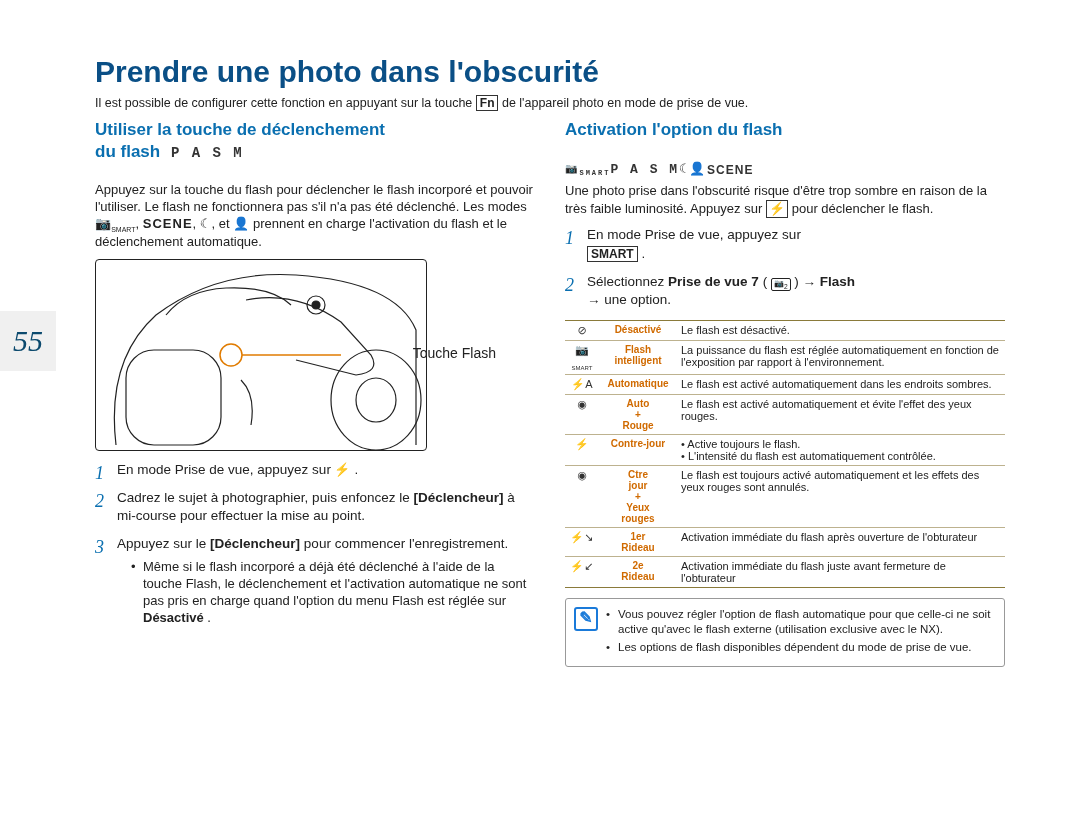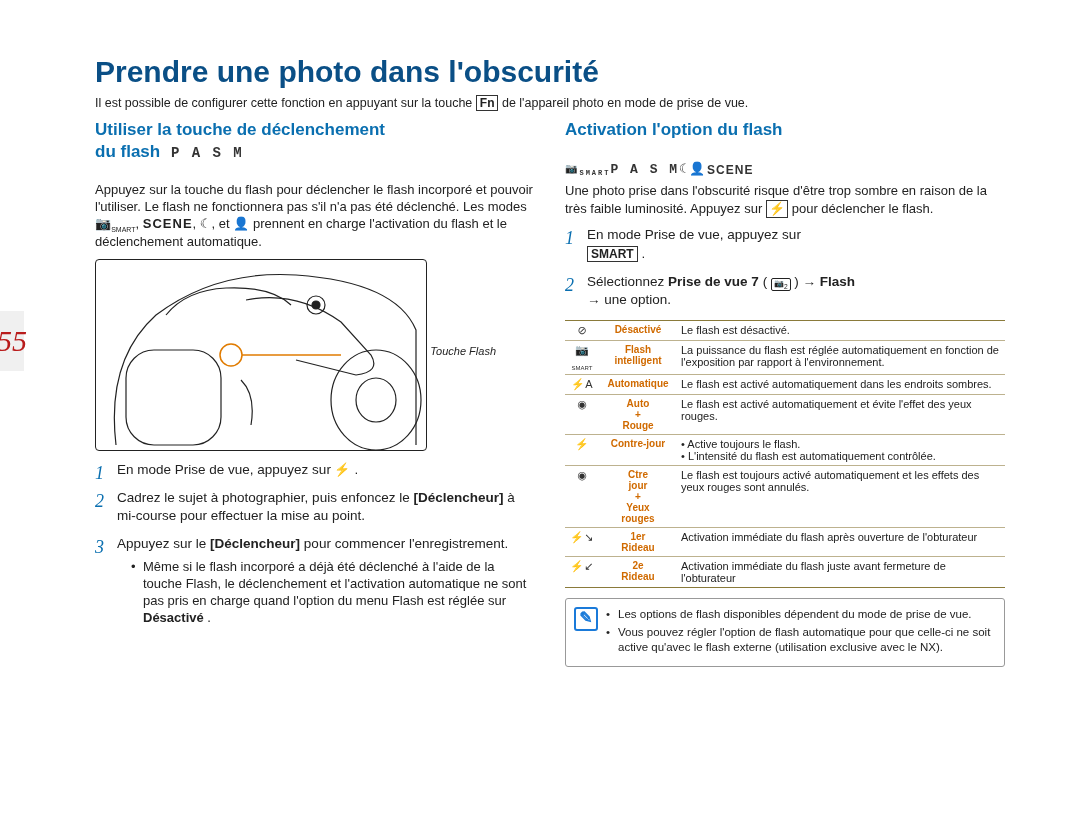--- a/index.html
+++ b/index.html
@@ -4,7 +4,7 @@
 <style>
   html,body{margin:0;padding:0;background:#fff;font-family:Arial,Helvetica,sans-serif;color:#222;font-size:13px;}
   .page{position:relative;width:1080px;height:815px;margin:0 auto;}
-  .tab{position:absolute;left:0;top:311px;width:24px;height:60px;background:#f0f0f0;color:#b91c1c;font-size:30px;font-style:italic;display:flex;align-items:center;justify-content:center;font-family:Georgia,serif;}
+  .tab{position:absolute;left:0;top:311px;width:56px;height:60px;background:#f0f0f0;color:#0c4a6e;font-size:30px;font-style:italic;display:flex;align-items:center;justify-content:center;font-family:Georgia,serif;}
   .content{position:absolute;left:95px;top:55px;width:910px;}
   .mainTitle{color:#0a4f86;font-size:30px;font-weight:bold;margin:0 0 6px 0;}
   .intro{font-size:12.5px;margin-bottom:8px;}

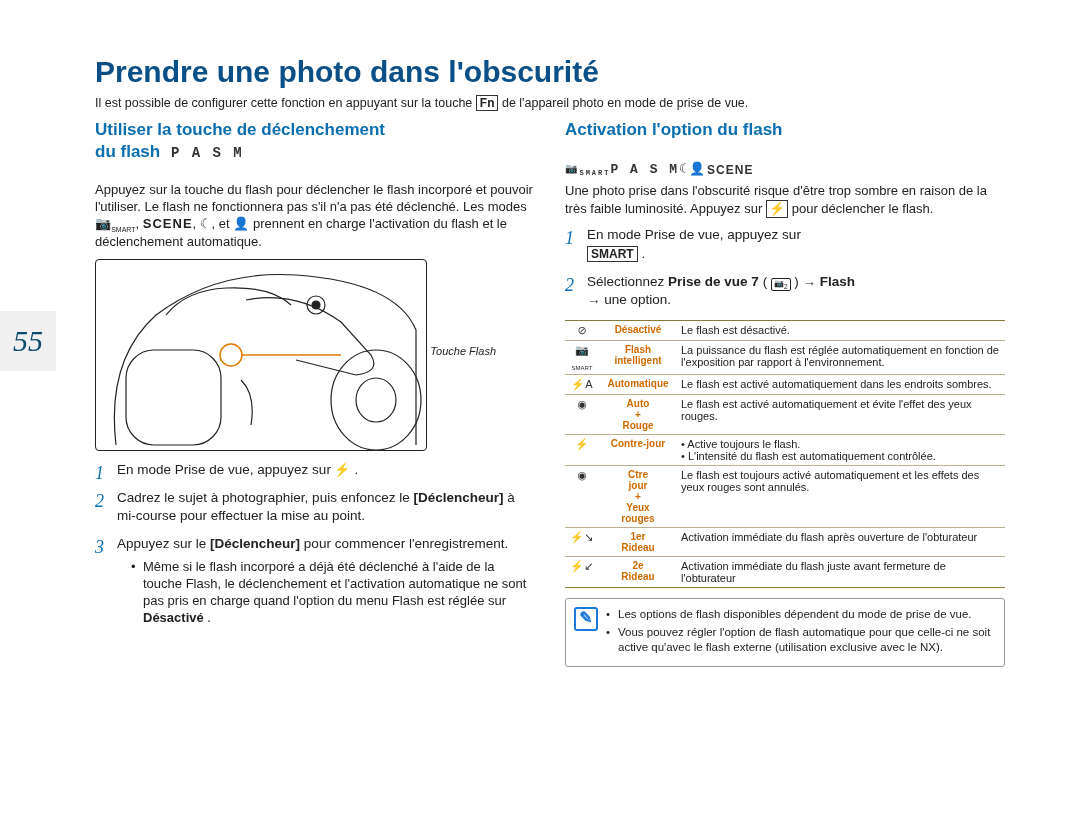--- a/index.html
+++ b/index.html
@@ -87,7 +87,7 @@
               <line x1="146" y1="95" x2="245" y2="95"></line>
             </g>
           </svg>
-          <div style="position:absolute;right:-70px;top:85px;font-size:11px;font-style:italic;">Touche Flash</div>
+          <div style="position:absolute;right:-70px;top:85px;font-size:14px;">Touche Flash</div>
         </div>
 
         <ol class="steps">

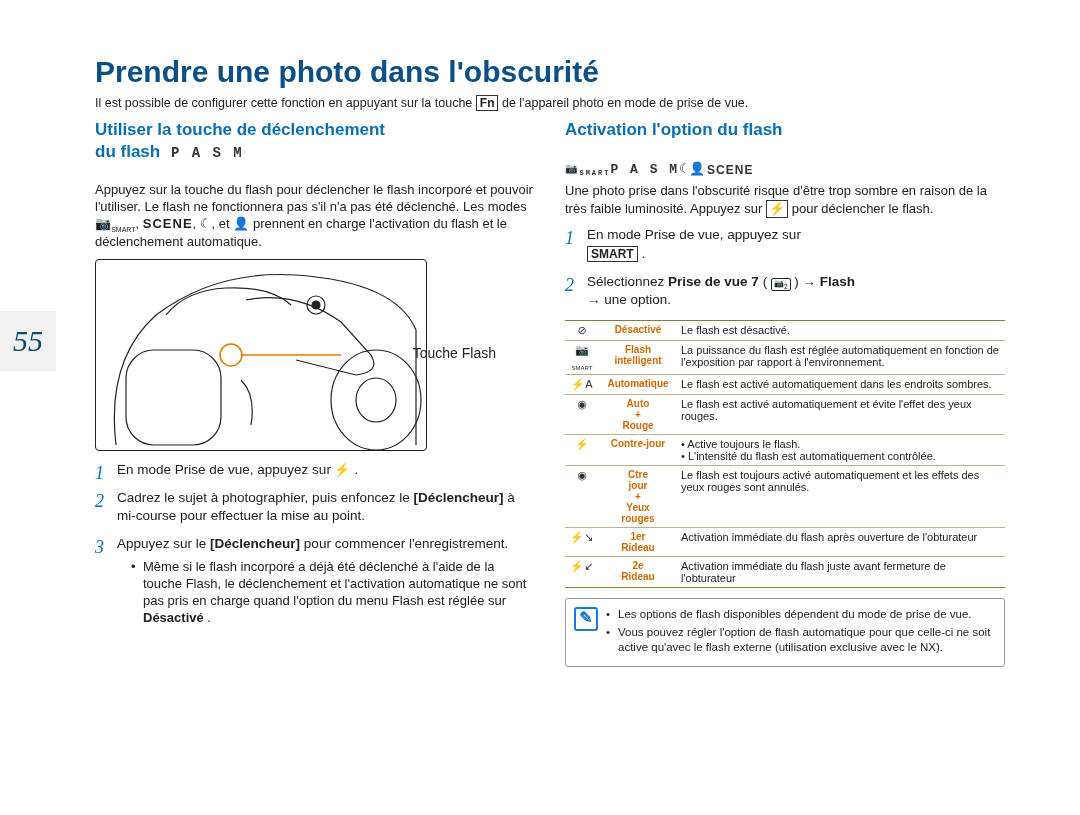--- a/index.html
+++ b/index.html
@@ -196,8 +196,8 @@
         <div class="noteBox">
           <div class="noteIcon">✎</div>
           <ul id="notes-list">
+              <li>Vous pouvez régler l'option de flash automatique pour que celle-ci ne soit active qu'avec le flash externe (utilisation exclusive avec le NX).</li>
               <li>Les options de flash disponibles dépendent du mode de prise de vue.</li>
-              <li>Vous pouvez régler l'option de flash automatique pour que celle-ci ne soit active qu'avec le flash externe (utilisation exclusive avec le NX).</li>
             </ul>
         </div>
       </div>

